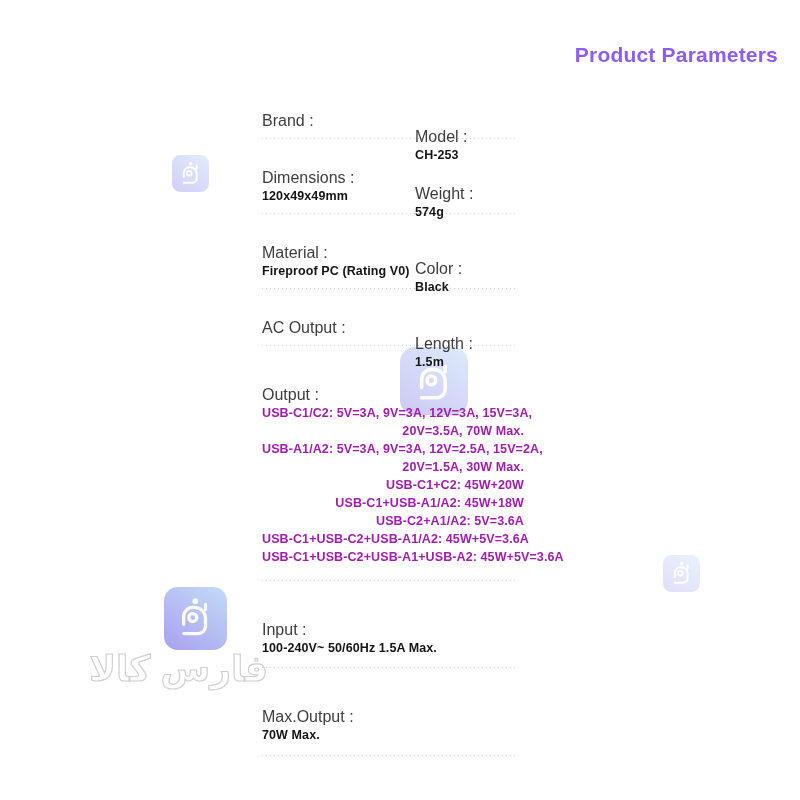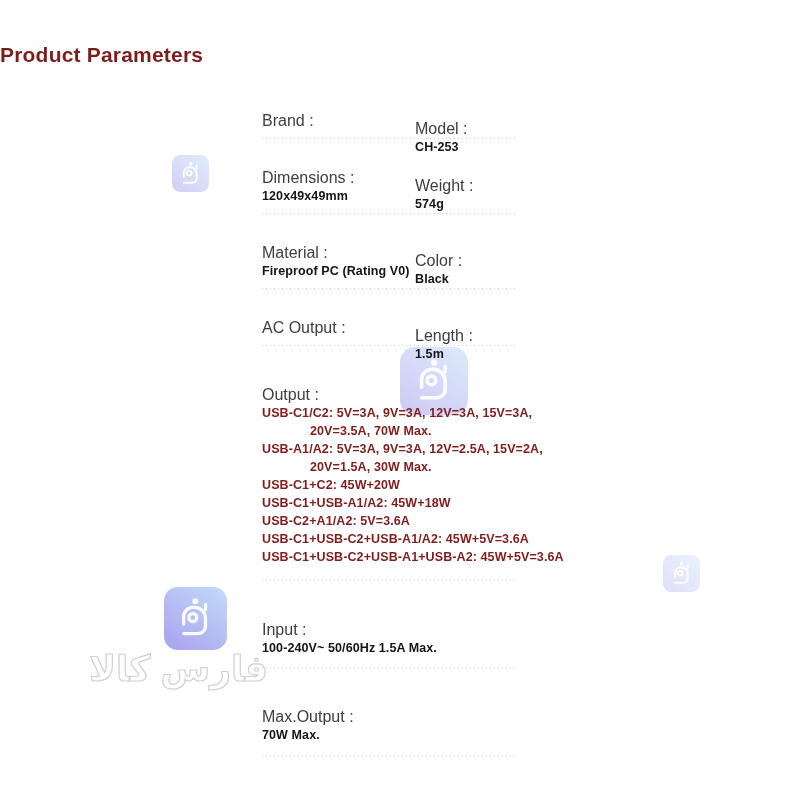--- a/index.html
+++ b/index.html
@@ -10,8 +10,8 @@
   }
   
   .page-title{
-    position:absolute;top:43px;left:0;width:778px;text-align:left;
-    font-size:21px;font-weight:700;color:#7f1d1d;letter-spacing:.2px;z-index:1;
+    position:absolute;top:43px;left:0;width:778px;text-align:right;
+    font-size:21px;font-weight:700;color:#8b5cf6;letter-spacing:.2px;z-index:1;
   }
   
   .content{position:absolute;left:262px;top:112px;width:262px;z-index:1;}

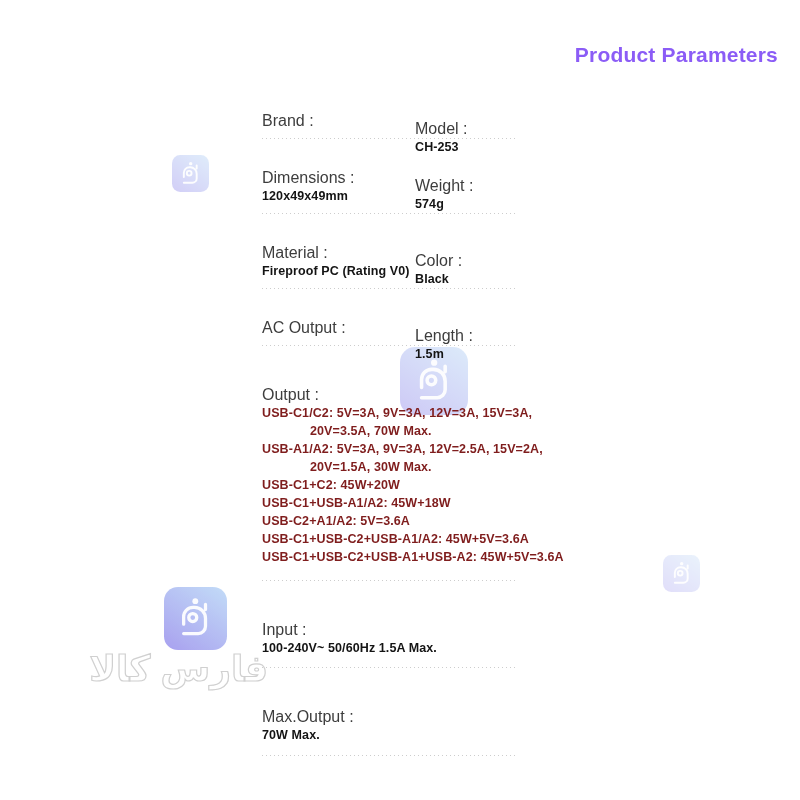--- a/index.html
+++ b/index.html
@@ -18,7 +18,7 @@
   .spec-row{position:relative;margin-top:30px;}
   .spec-row:first-child{margin-top:0;}
   .cell{display:block;}
-  .cell-right{position:absolute;left:153px;top:8px;}
+  .cell-right{position:absolute;left:153px;top:16px;}
   .spec-label{font-size:16px;line-height:18px;font-weight:400;color:#3d3d3d;white-space:nowrap;}
   .spec-value{font-size:12.5px;line-height:18px;font-weight:700;color:#141414;white-space:nowrap;letter-spacing:.1px;}
   .sep{

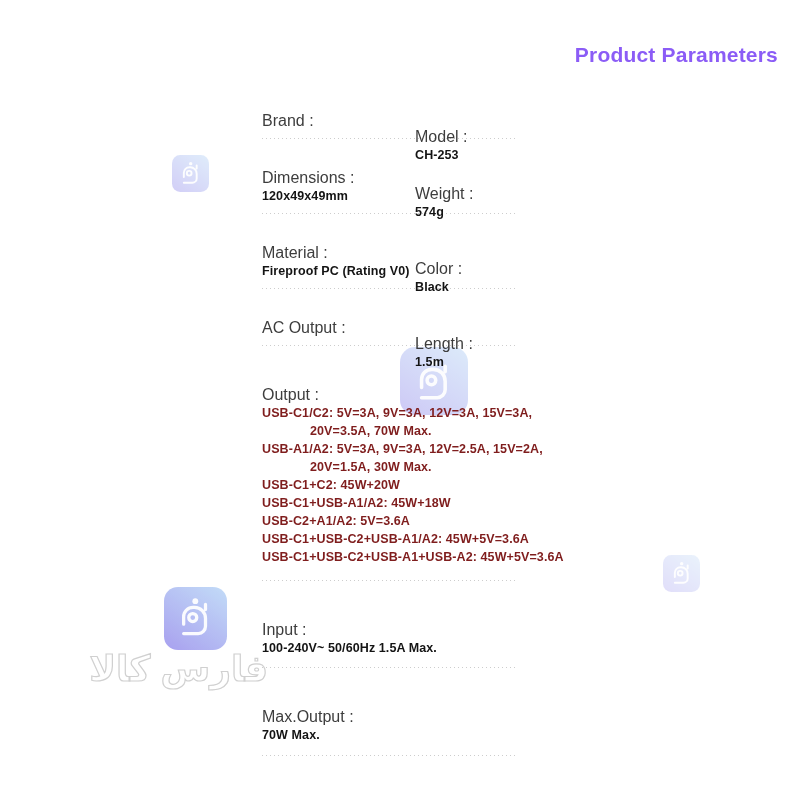--- a/index.html
+++ b/index.html
@@ -27,7 +27,7 @@
   }
   .sep.sep-wide{margin-top:14px;}
   .section{margin-top:40px;}
-  .out-line{font-size:12.5px;line-height:18px;font-weight:700;color:#7f1d1d;white-space:nowrap;letter-spacing:.1px;}
+  .out-line{font-size:12.5px;line-height:18px;font-weight:700;color:#a21caf;white-space:nowrap;letter-spacing:.1px;text-align:right;}
   .out-line.indent{padding-left:48px;}
   .section .spec-value{margin-top:0;}
   .sep.sep-input{margin-top:10px;}

